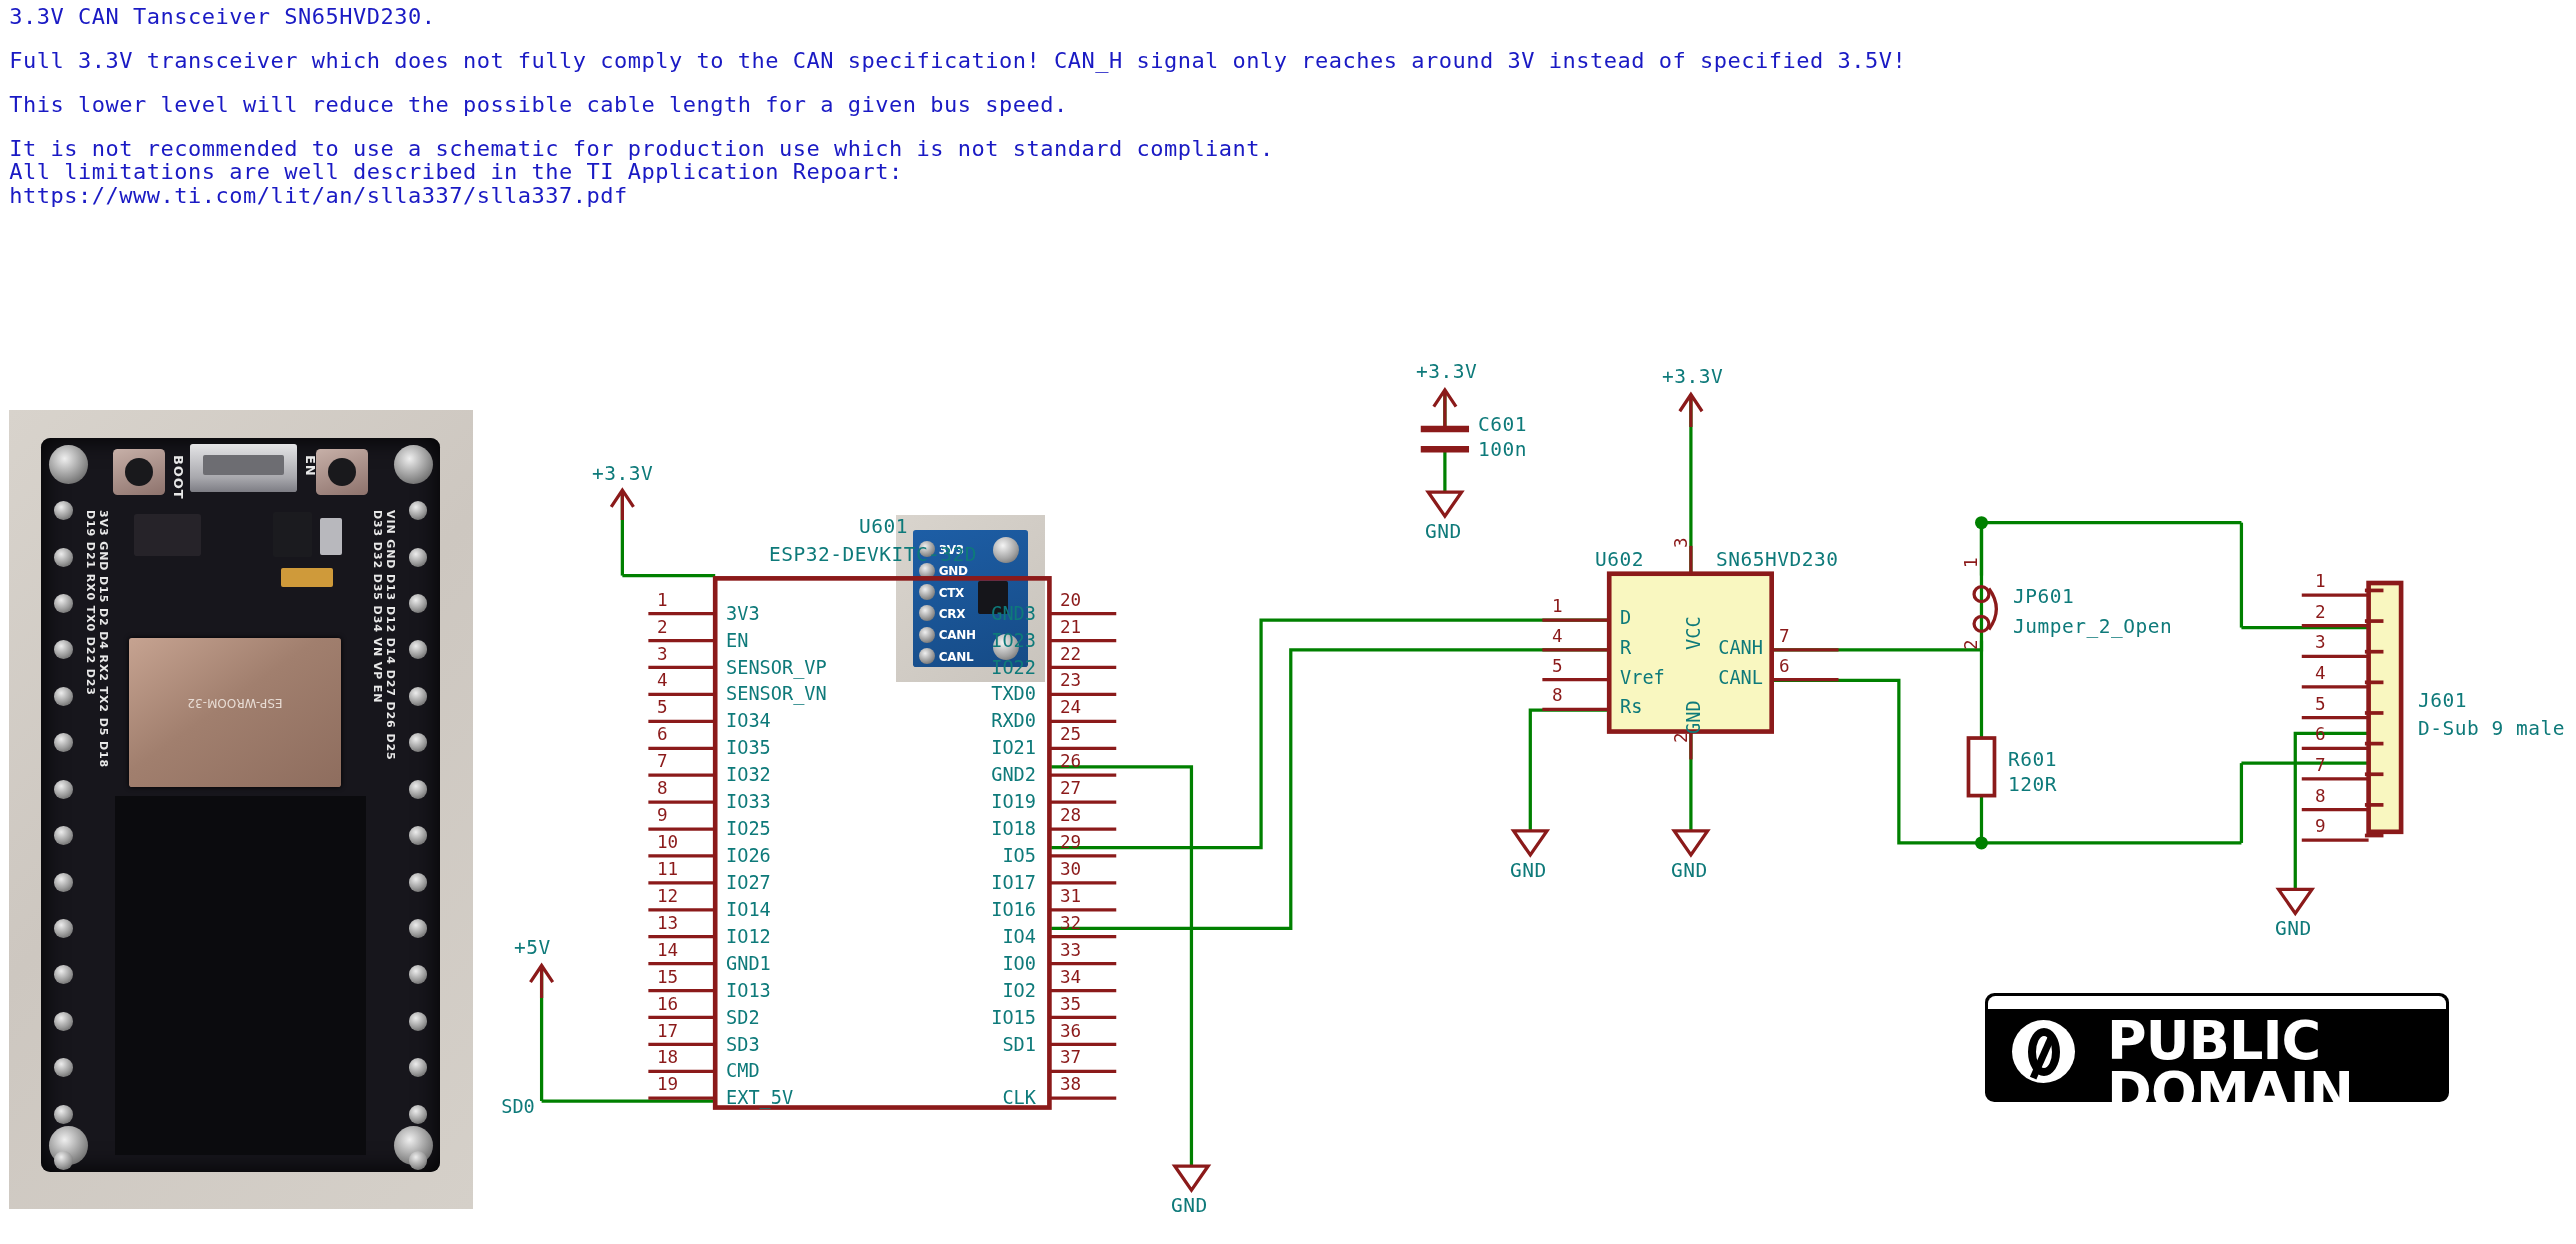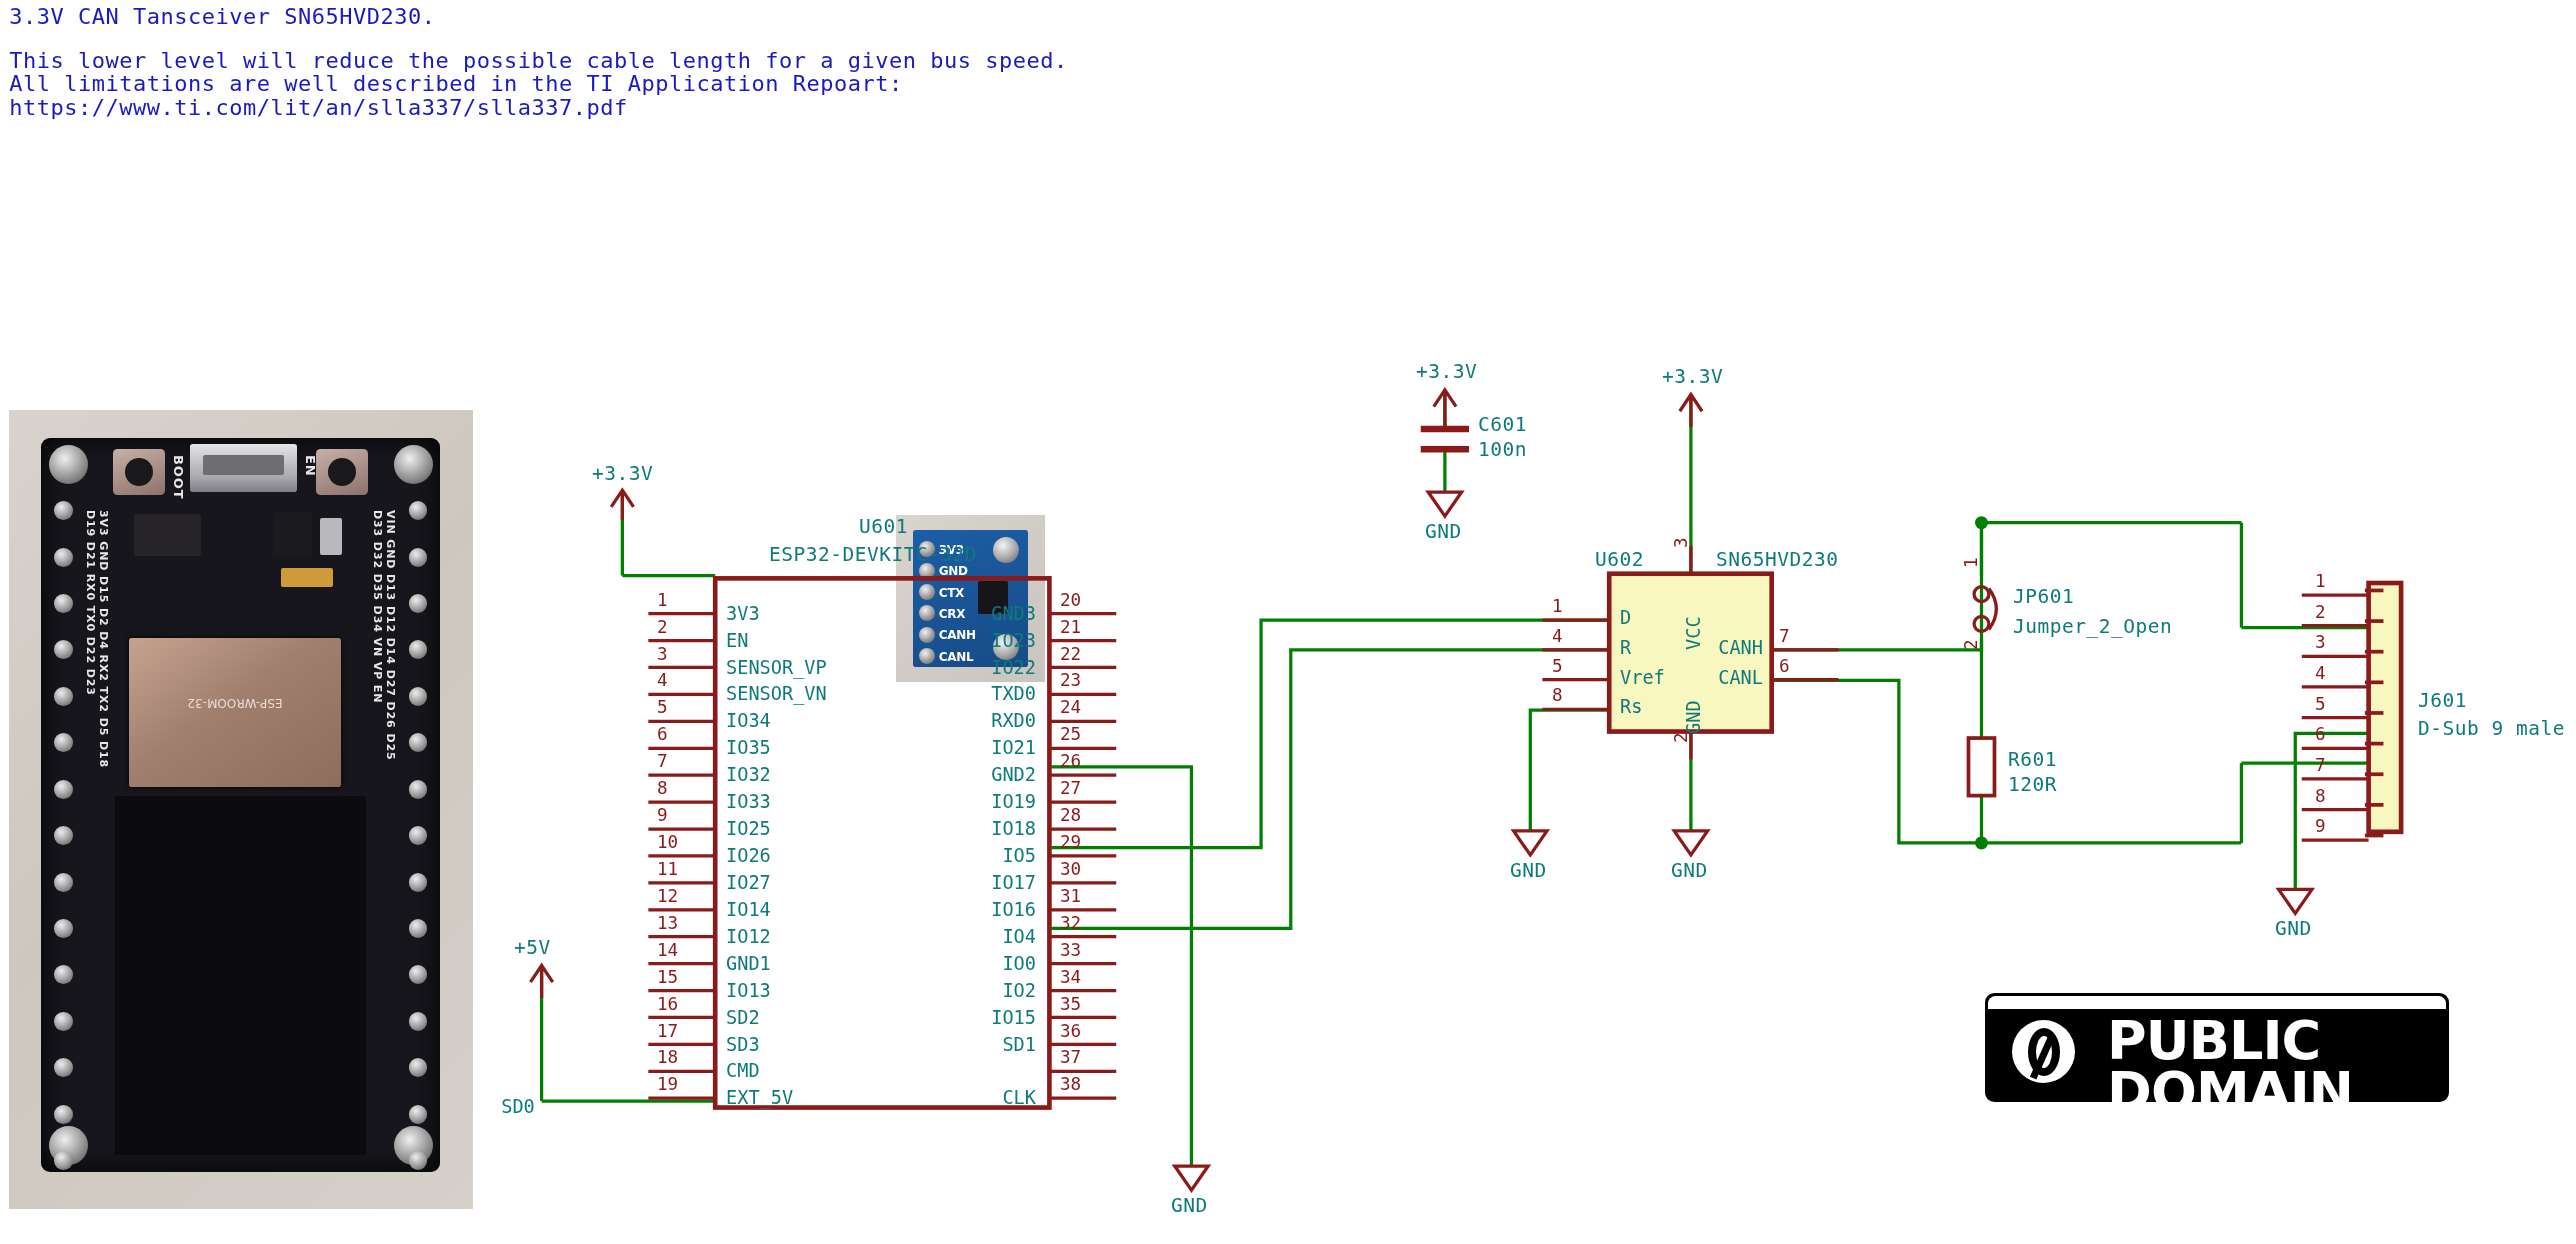--- a/index.html
+++ b/index.html
@@ -90,6 +90,7 @@
 
 <div id="notes">
   <div class="note">3.3V CAN Tansceiver SN65HVD230.</div>
+  <div class="note gap">Full 3.3V transceiver which does not fully comply to the CAN specification! CAN_H signal only reaches around 3V instead of specified 3.5V!</div>
   <div class="note gap">This lower level will reduce the possible cable length for a given bus speed.</div>
   <div class="note tight">All limitations are well described in the TI Application Repoart:</div>
   <div class="note tight">https://www.ti.com/lit/an/slla337/slla337.pdf</div>

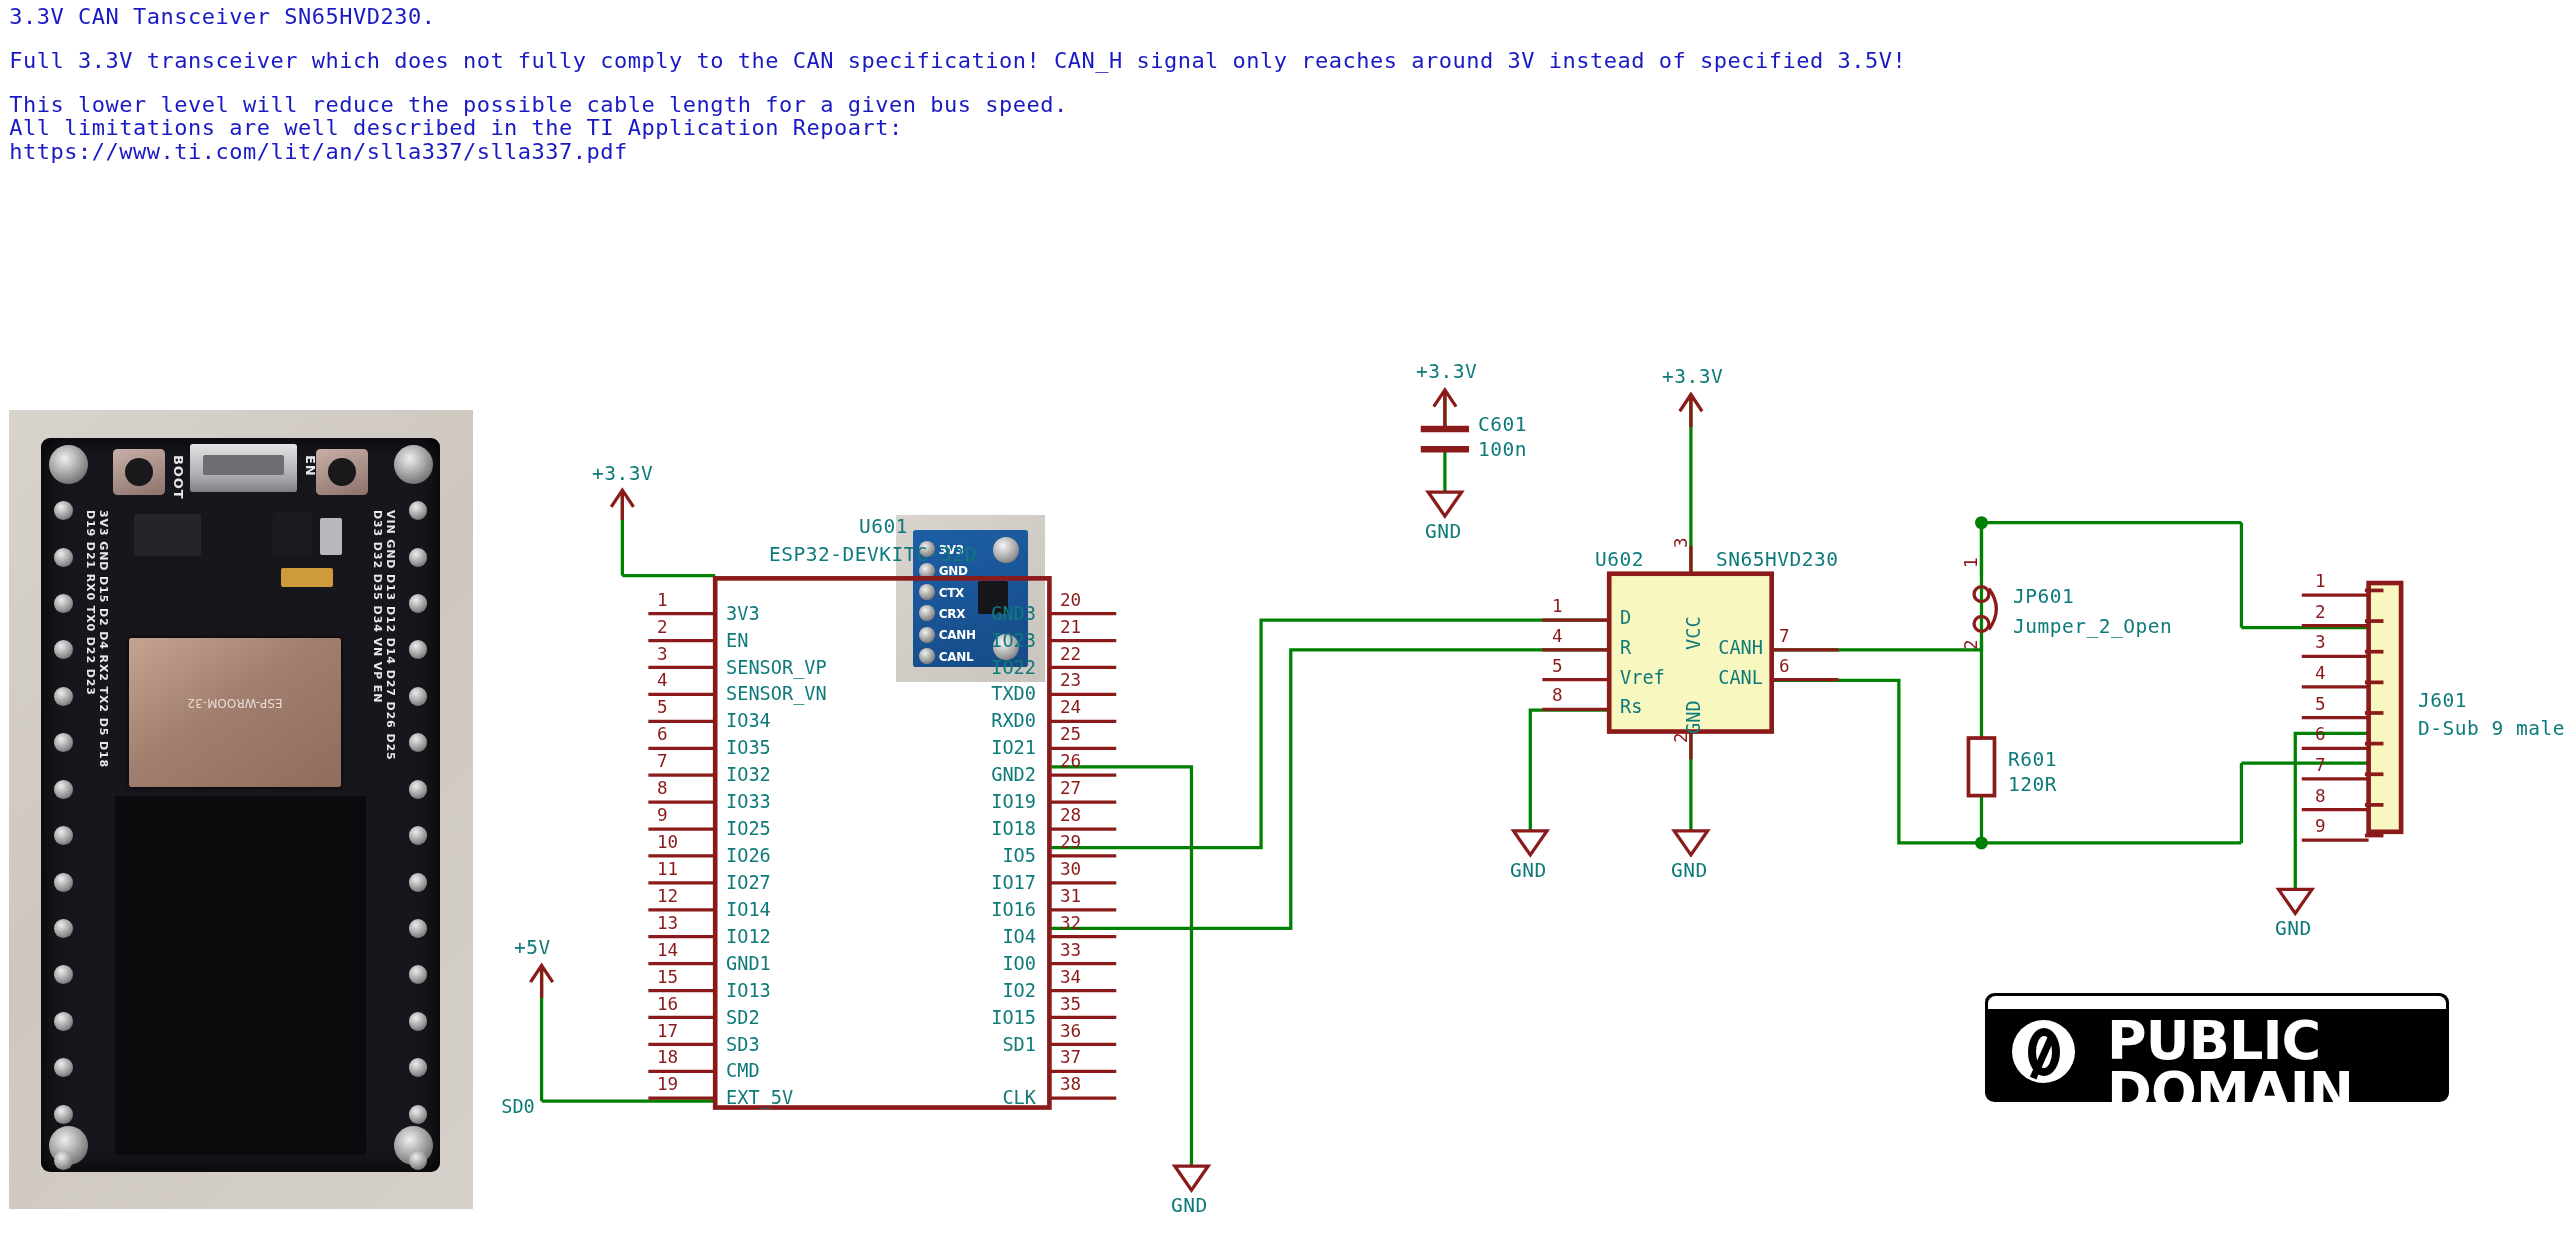--- a/index.html
+++ b/index.html
@@ -92,6 +92,7 @@
   <div class="note">3.3V CAN Tansceiver SN65HVD230.</div>
   <div class="note gap">Full 3.3V transceiver which does not fully comply to the CAN specification! CAN_H signal only reaches around 3V instead of specified 3.5V!</div>
   <div class="note gap">This lower level will reduce the possible cable length for a given bus speed.</div>
+  <div class="note gap">It is not recommended to use a schematic for production use which is not standard compliant.</div>
   <div class="note tight">All limitations are well described in the TI Application Repoart:</div>
   <div class="note tight">https://www.ti.com/lit/an/slla337/slla337.pdf</div>
 </div>

